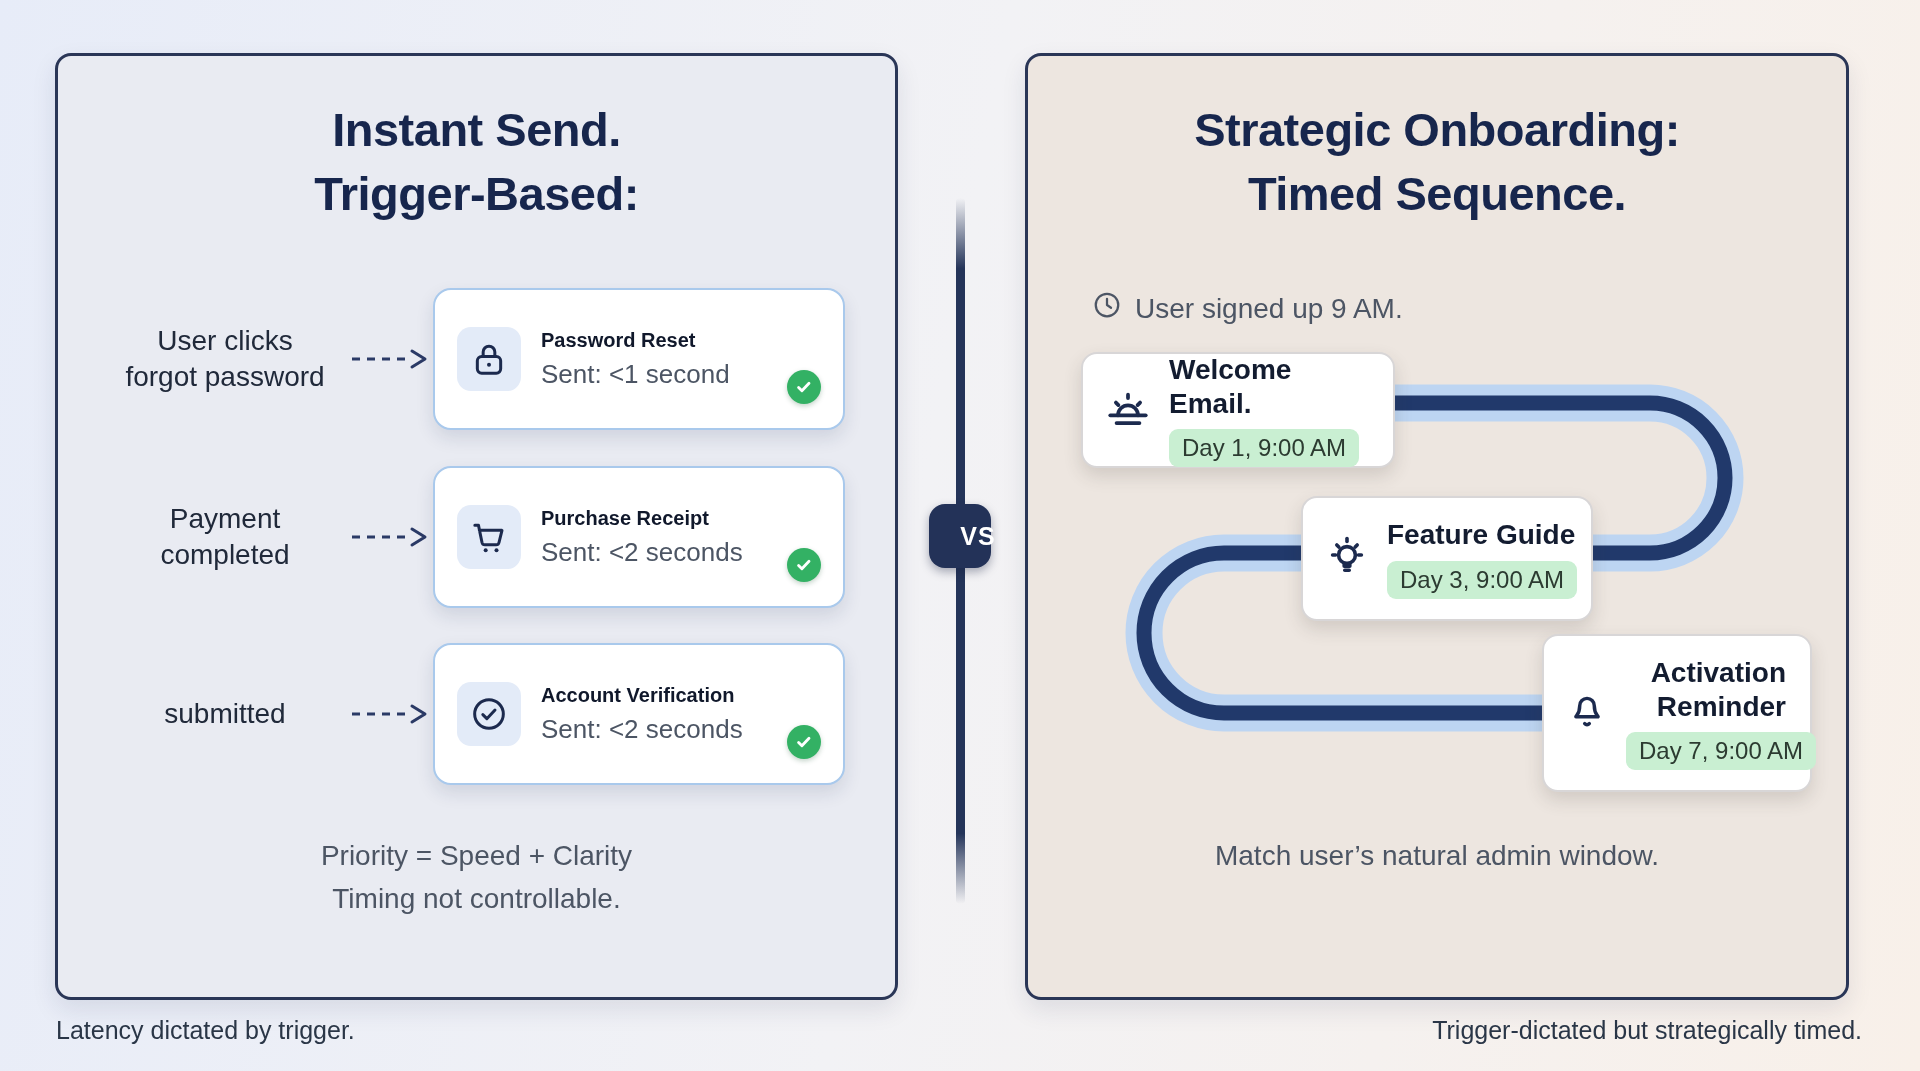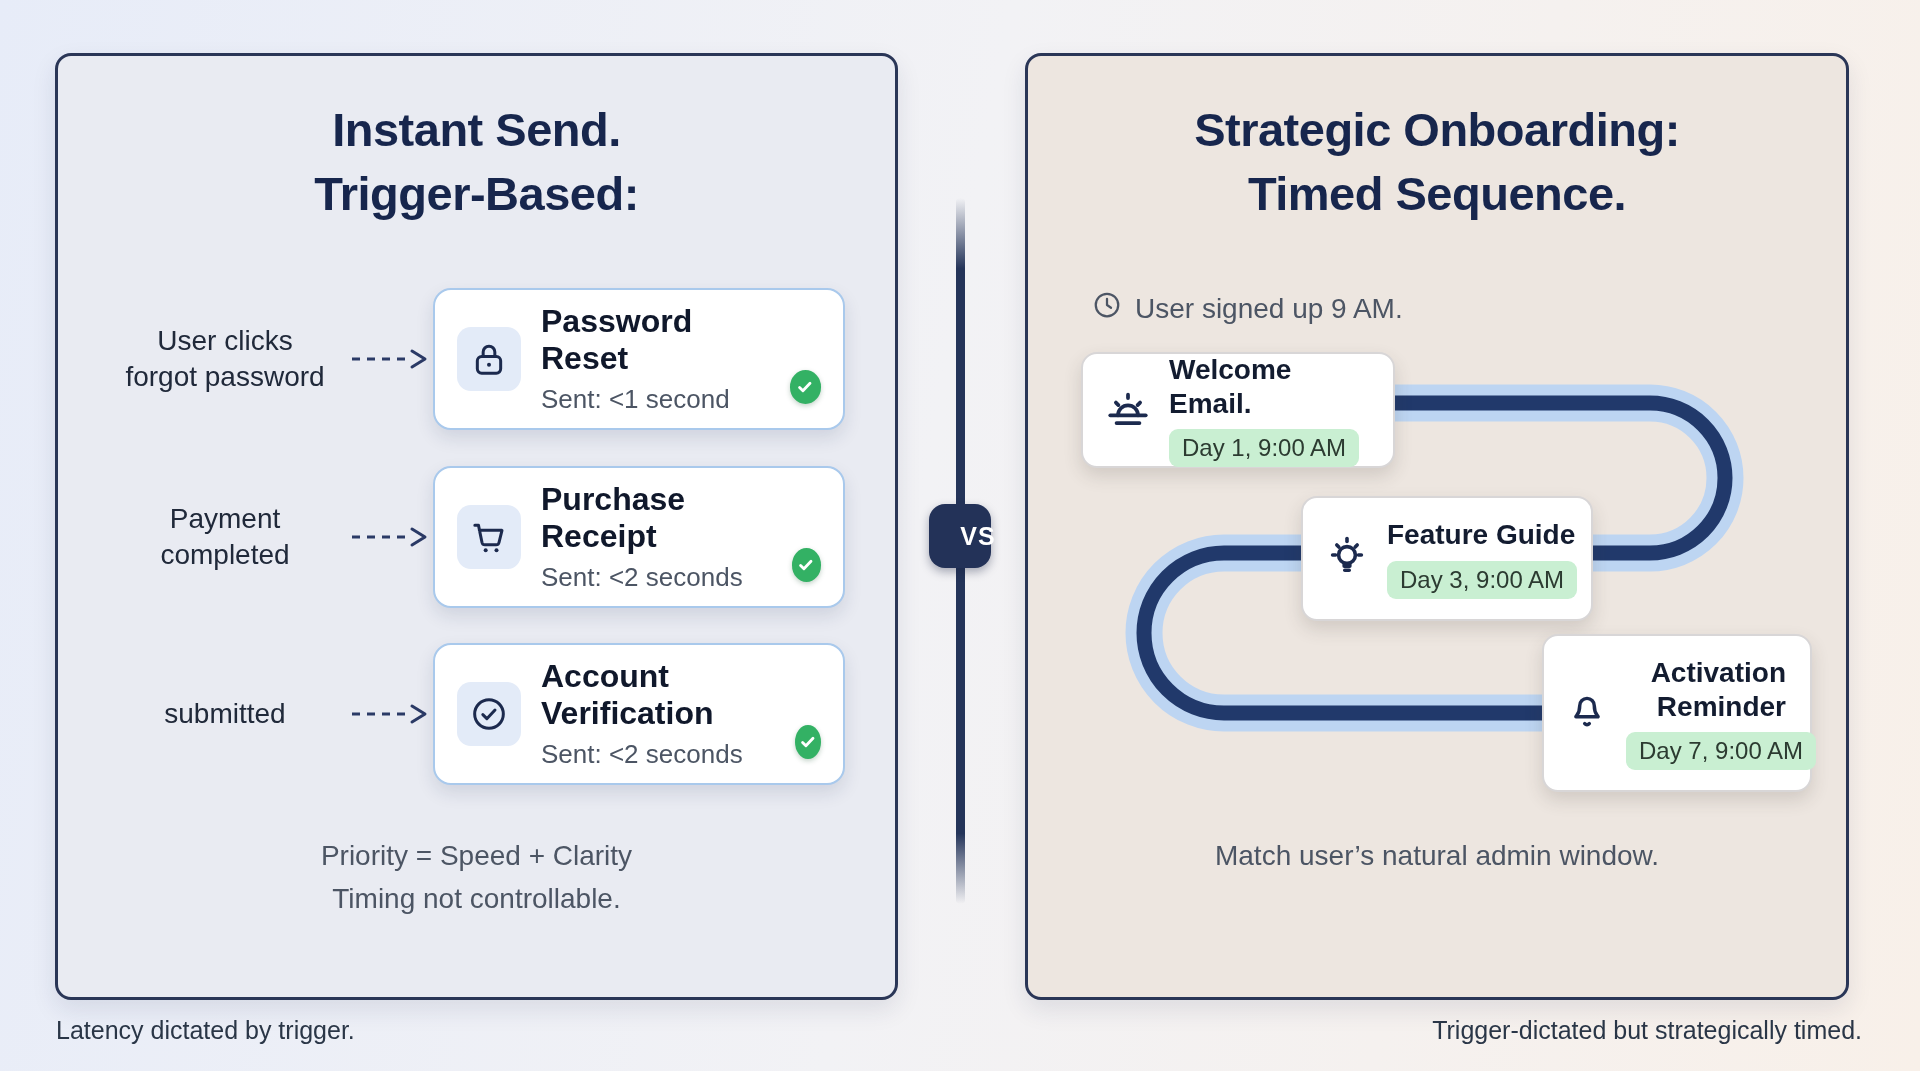--- a/index.html
+++ b/index.html
@@ -41,7 +41,7 @@
     display:flex; align-items:center; justify-content:center; flex:0 0 64px;
   }
   .event-text { display:flex; flex-direction:column; gap:7px; }
-  .event-title { font-size:32px; font-weight:700; color:#10182b; }
+  .event-title { font-size:20px; font-weight:700; color:#10182b; }
   .event-status { font-size:26px; color:#4c5564; }
   .check-badge {
     width:34px; height:34px; border-radius:50%; background:#33b164;

